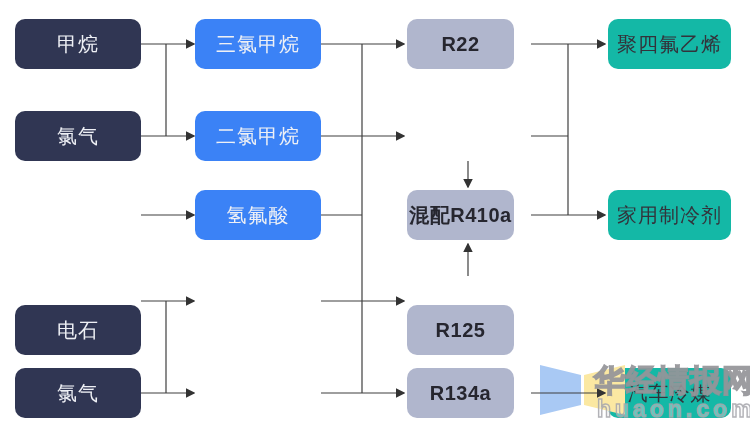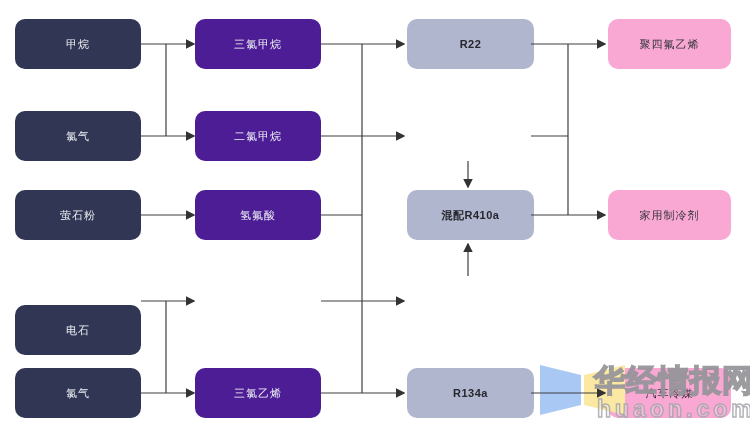--- a/index.html
+++ b/index.html
@@ -11,7 +11,7 @@
     width:126px;height:50px;
     border-radius:10px;
     display:flex;align-items:center;justify-content:center;
-    font-size:11px;letter-spacing:1px;
+    font-size:20px;letter-spacing:1px;
     z-index:1;box-sizing:border-box;
   }
   .c1{background:#303653;color:#eef0f5;}

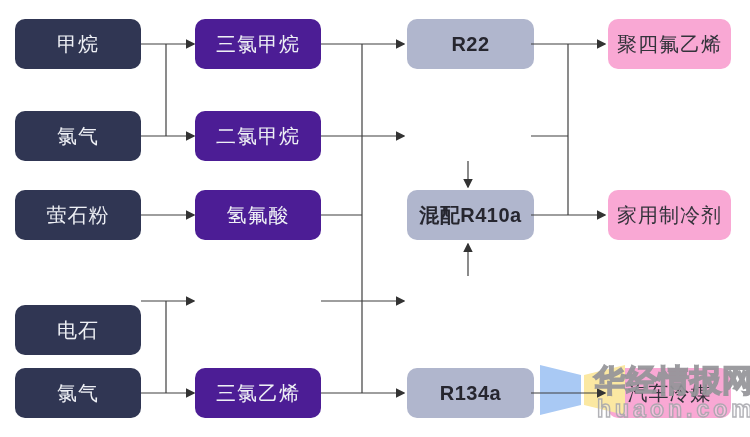--- a/index.html
+++ b/index.html
@@ -15,7 +15,7 @@
     z-index:1;box-sizing:border-box;
   }
   .c1{background:#303653;color:#eef0f5;}
-  .c2{background:#4c1d95;color:#eef0f5;}
+  .c2{background:#3b82f6;color:#eef0f5;}
   .c3{background:#b0b6cd;color:#26262f;font-weight:600;letter-spacing:0.5px;}
   .c4{background:#f9a8d4;color:#33333b;}
 

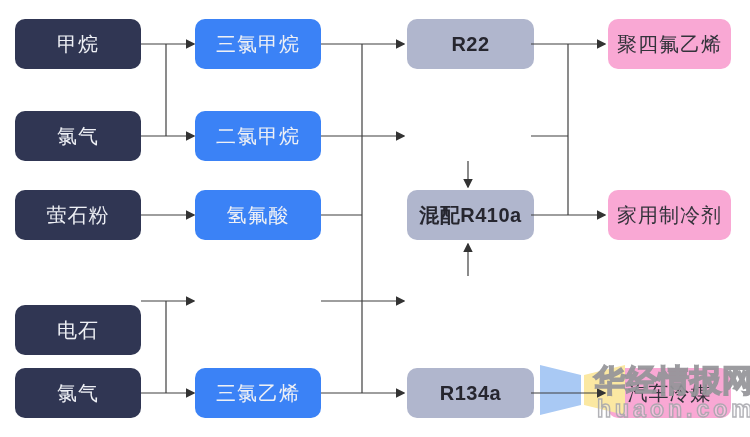--- a/index.html
+++ b/index.html
@@ -20,7 +20,7 @@
   .c4{background:#f9a8d4;color:#33333b;}
 
   .col1{left:15px;}  .col2{left:195px;}
-  .col3{left:407px;width:127px;} .col4{left:608px;width:123px;}
+  .col3{left:407px;width:107px;} .col4{left:608px;width:123px;}
   .row1{top:19px;} .row2{top:111px;} .row3{top:190px;} .row4{top:281px;margin-top:24px;} .row5{top:368px;}
 
   svg.connectors{position:absolute;left:0;top:0;z-index:3;pointer-events:none;}

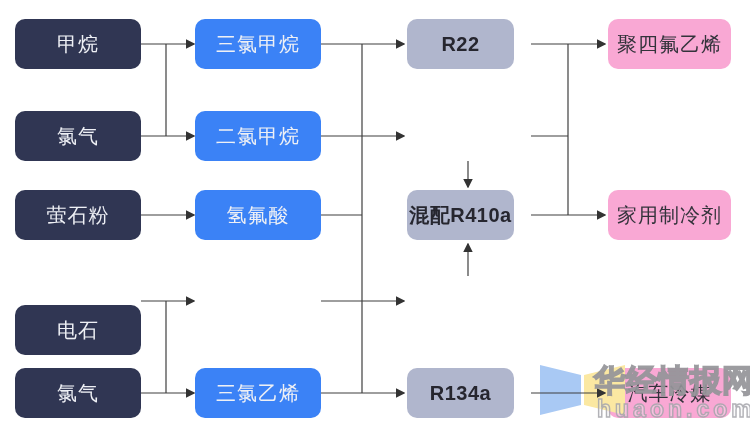--- a/index.html
+++ b/index.html
@@ -17,7 +17,7 @@
   .c1{background:#303653;color:#eef0f5;}
   .c2{background:#3b82f6;color:#eef0f5;}
   .c3{background:#b0b6cd;color:#26262f;font-weight:600;letter-spacing:0.5px;}
-  .c4{background:#f9a8d4;color:#33333b;}
+  .c4{background:#14b8a6;color:#33333b;}
 
   .col1{left:15px;}  .col2{left:195px;}
   .col3{left:407px;width:107px;} .col4{left:608px;width:123px;}

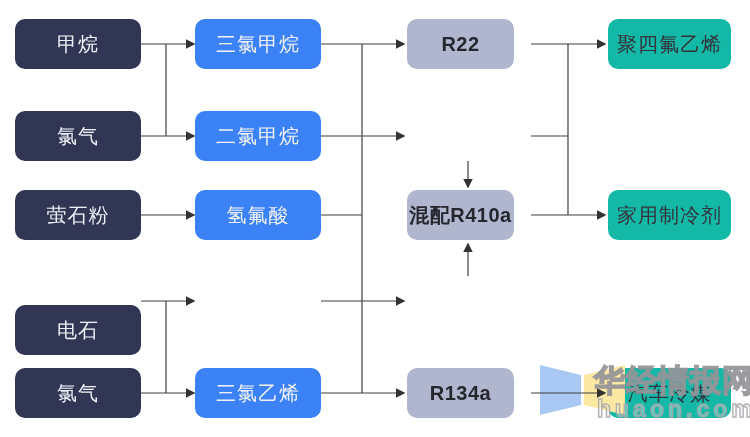--- a/index.html
+++ b/index.html
@@ -57,7 +57,6 @@
 
   <div class="node c1 col1 row1">甲烷</div>
   <div class="node c1 col1 row2">氯气</div>
-  <div class="node c1 col1 row3">萤石粉</div>
   <div class="node c1 col1 row4">电石</div>
   <div class="node c1 col1 row5">氯气</div>
 

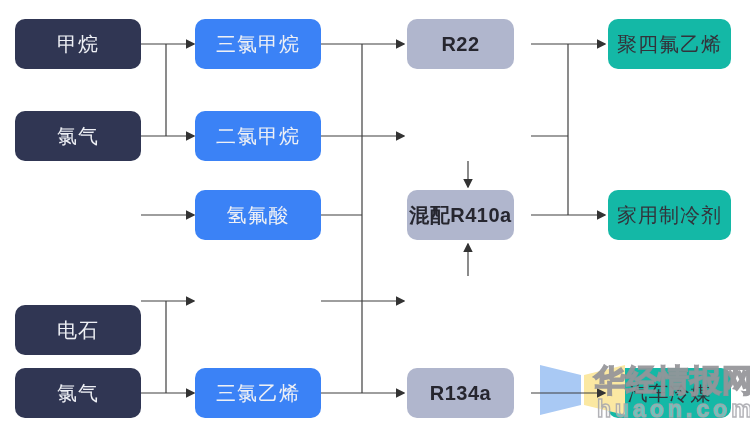--- a/index.html
+++ b/index.html
@@ -67,6 +67,7 @@
 
   <div class="node c3 col3 row1">R22</div>
   <div class="node c3 col3 row3">混配R410a</div>
+  <div class="node c3 col3 row4">R125</div>
   <div class="node c3 col3 row5">R134a</div>
 
   <div class="node c4 col4 row1">聚四氟乙烯</div>

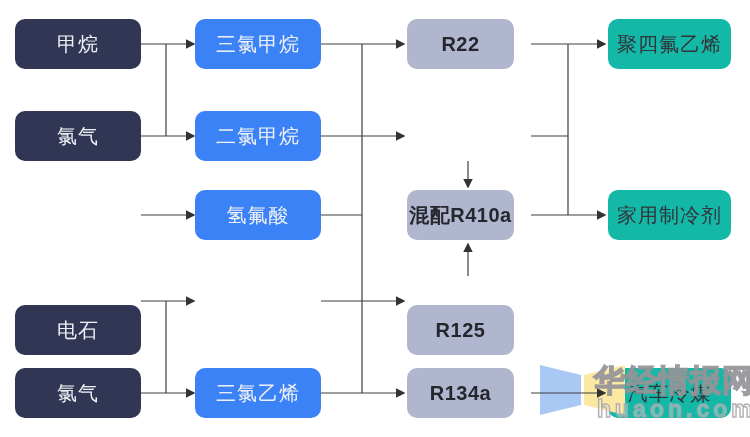--- a/index.html
+++ b/index.html
@@ -63,7 +63,6 @@
   <div class="node c2 col2 row1">三氯甲烷</div>
   <div class="node c2 col2 row2">二氯甲烷</div>
   <div class="node c2 col2 row3">氢氟酸</div>
-  <div class="node c2 col2 row5">三氯乙烯</div>
 
   <div class="node c3 col3 row1">R22</div>
   <div class="node c3 col3 row3">混配R410a</div>

